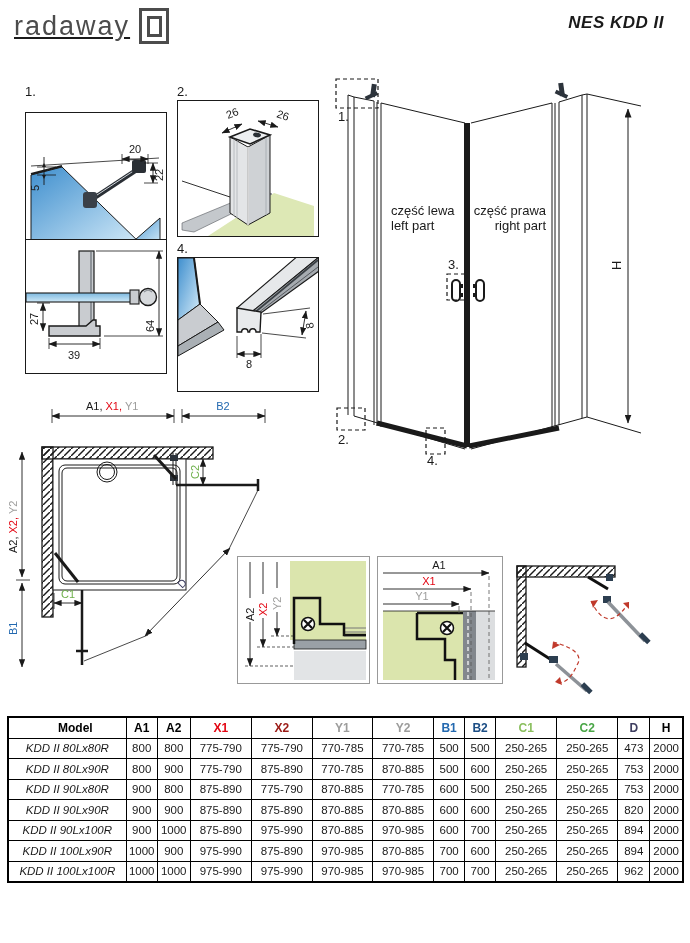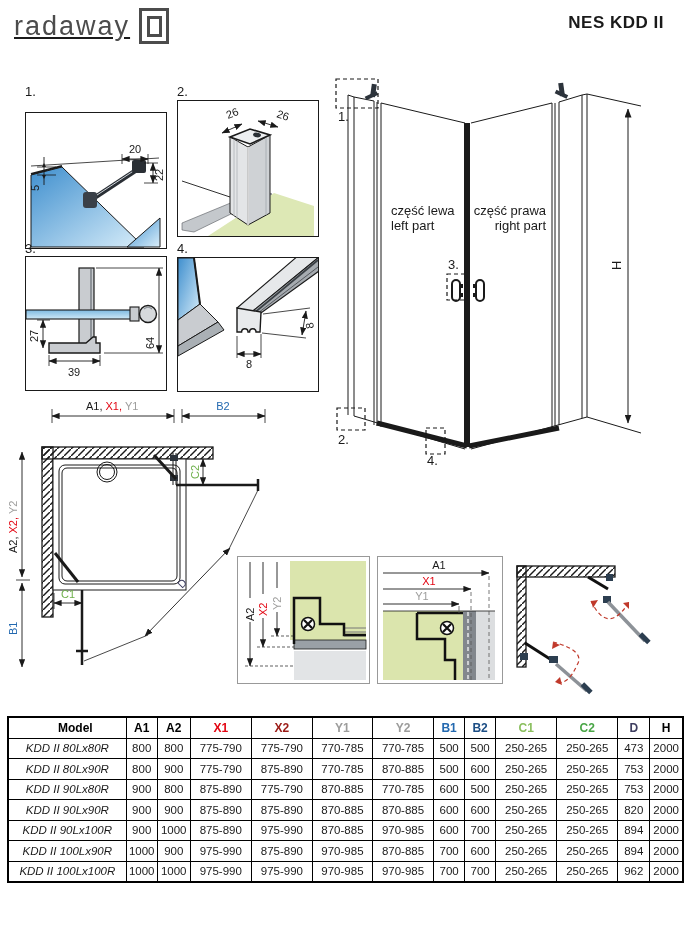--- a/index.html
+++ b/index.html
@@ -11,7 +11,7 @@
   .logo .mark{width:24px;height:30px;border:3px solid #4c4c4c;margin-left:9px;
               display:flex;align-items:center;justify-content:center;}
   .logo .mark .inner{width:9px;height:15px;border:3px solid #4c4c4c;}
-  .title{position:absolute;right:26px;top:13px;font-size:17px;font-weight:bold;letter-spacing:.5px;}
+  .title{position:absolute;right:26px;top:13px;font-size:17px;font-weight:bold;letter-spacing:.5px;font-style:italic;}
   
   .fig-label{position:absolute;font-size:13px;}
   .fig-box{position:absolute;border:1.5px solid #1a1a1a;background:#fff;}

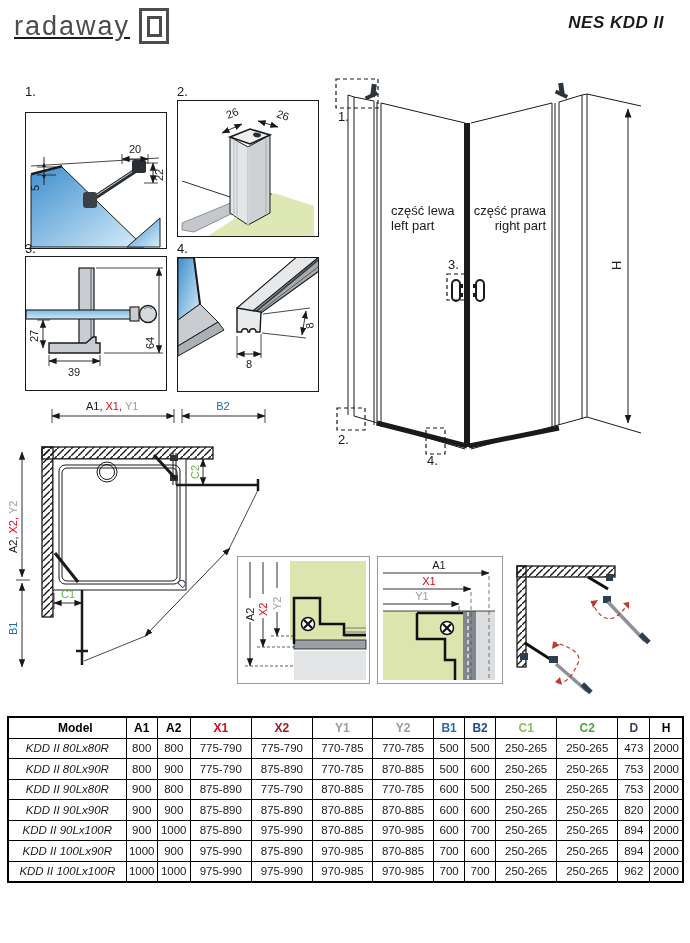--- a/index.html
+++ b/index.html
@@ -104,7 +104,7 @@
   </div>
 
   <div class="fig-label" style="left:25px;top:241px">3.</div>
-  <div class="fig-box" style="left:25px;top:256px;width:140px;height:133px">
+  <div class="fig-box" style="left:25px;top:239px;width:140px;height:133px">
     <svg width="140" height="133" viewBox="0 0 140 133">
       <rect x="53" y="11" width="15" height="77" fill="#c9ccd0" stroke="#1a1a1a" stroke-width="1.2"></rect>
       <line x1="65" y1="12" x2="65" y2="87" stroke="#8d9298" stroke-width="2"></line>

